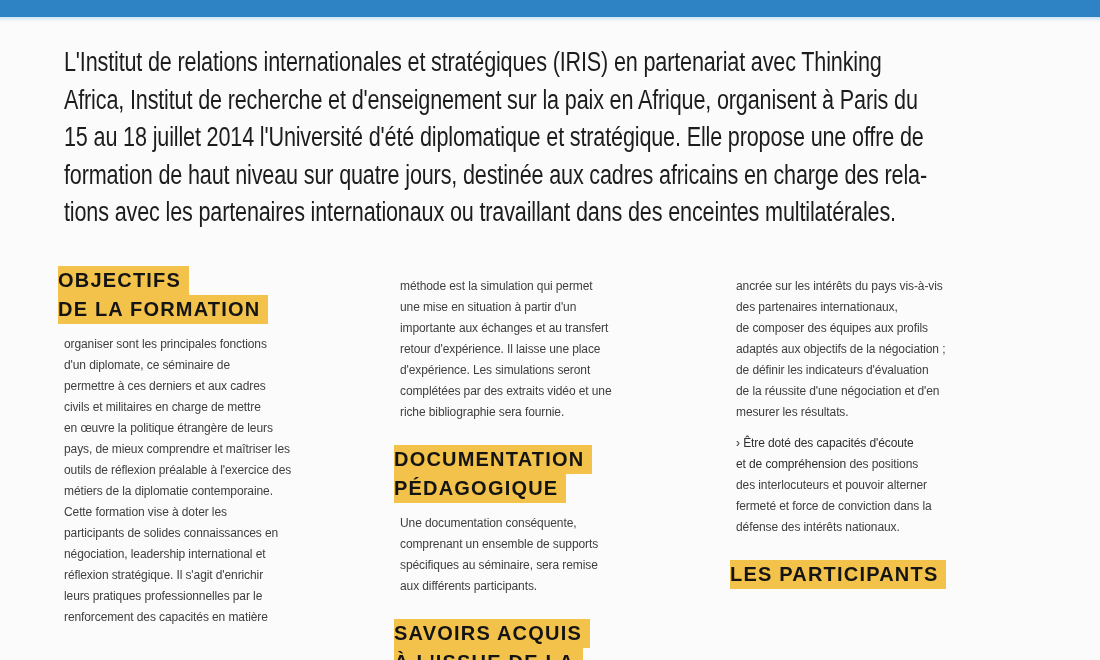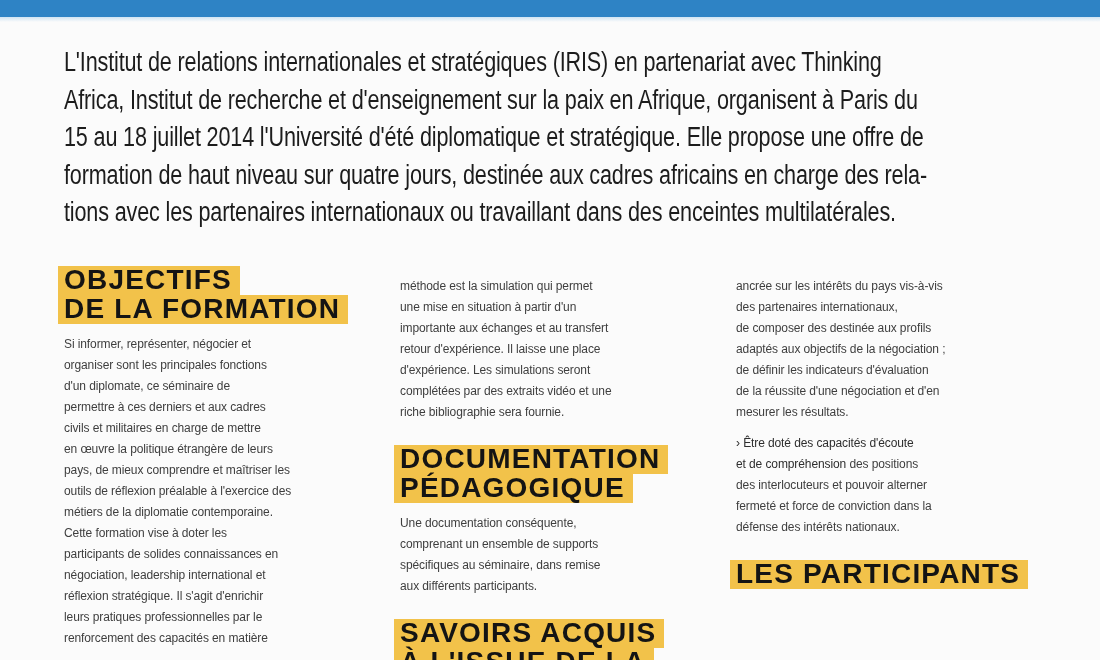--- a/index.html
+++ b/index.html
@@ -42,9 +42,9 @@
     display:inline-block;
     background:var(--hl,#f2c24a);
     color:var(--heading-text,#141414);
-    font-weight:700;font-size:28px;line-height:26px;
+    font-weight:700;font-size:20px;line-height:26px;
     letter-spacing:1.2px;white-space:nowrap;
-    padding:1px 8px 2px 6px;margin-left:-6px;
+    padding:1px 8px 2px 0;margin-left:-6px;
   }
 </style>
 </head>

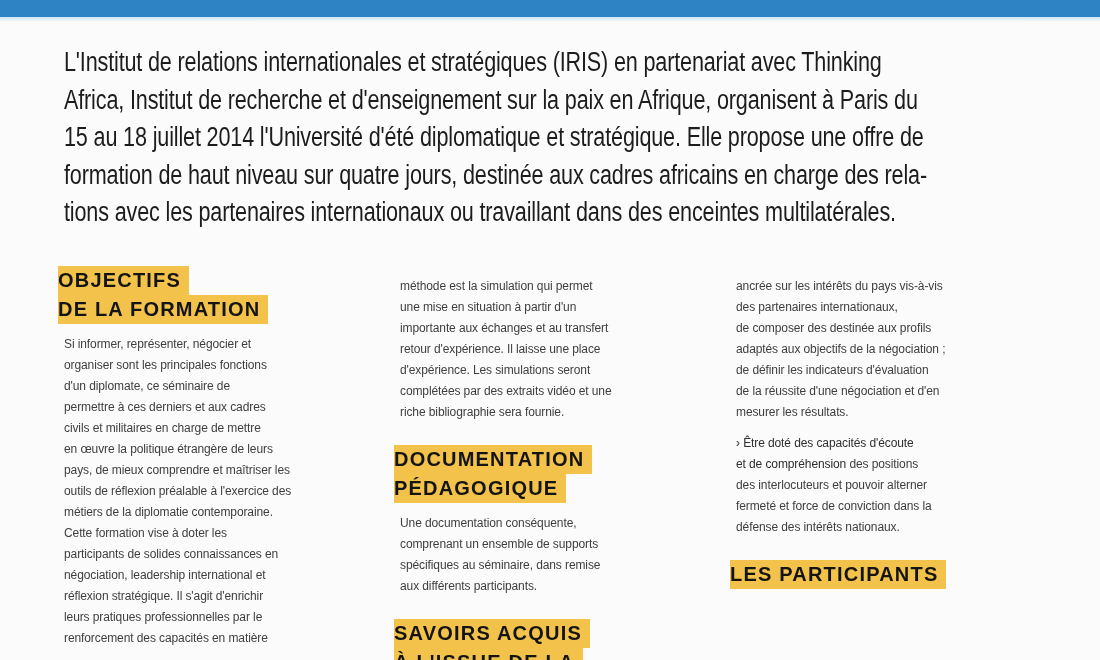--- a/index.html
+++ b/index.html
@@ -112,7 +112,7 @@
       <div class="para">
         <div class="tline"><span>ancrée sur les intérêts du pays vis-à-vis</span></div>
         <div class="tline"><span>des partenaires internationaux,</span></div>
-        <div class="tline"><span>de composer des destinée aux profils</span></div>
+        <div class="tline"><span>de composer des équipes aux profils</span></div>
         <div class="tline"><span>adaptés aux objectifs de la négociation ;</span></div>
         <div class="tline"><span>de définir les indicateurs d'évaluation</span></div>
         <div class="tline"><span>de la réussite d'une négociation et d'en</span></div>

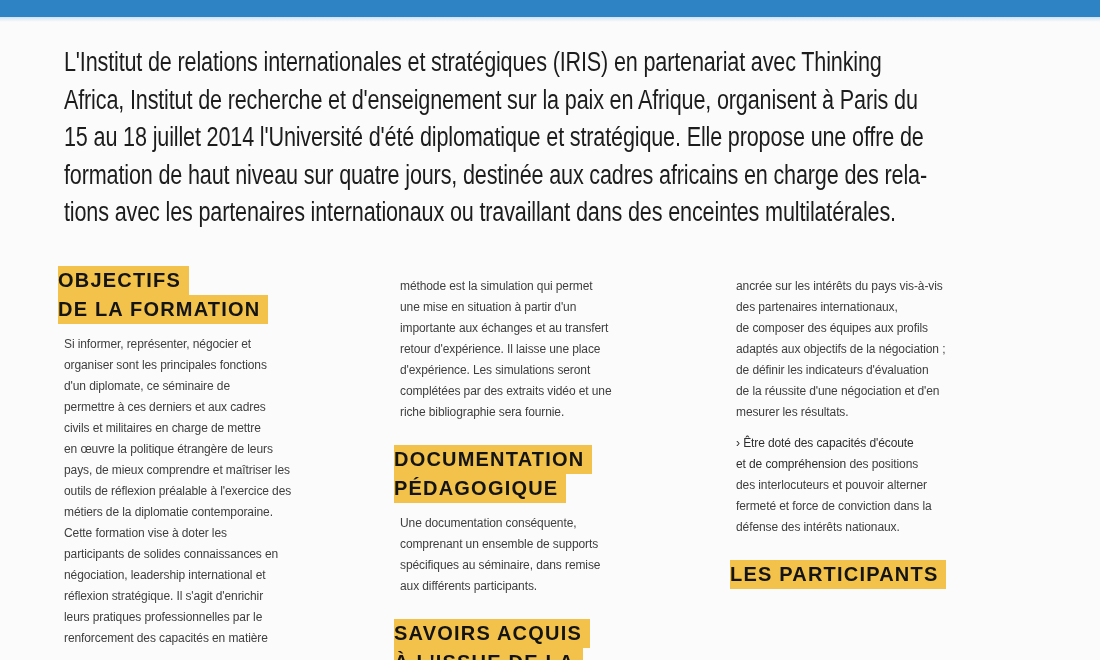--- a/index.html
+++ b/index.html
@@ -66,7 +66,6 @@
         <div class="hl-line"><span class="hl">DE LA FORMATION</span></div>
       </div>
       <div class="para">
-        <div class="tline"><span>Si informer, représenter, négocier et</span></div>
         <div class="tline"><span>organiser sont les principales fonctions</span></div>
         <div class="tline"><span>d'un diplomate, ce séminaire de</span></div>
         <div class="tline"><span>permettre à ces derniers et aux cadres</span></div>

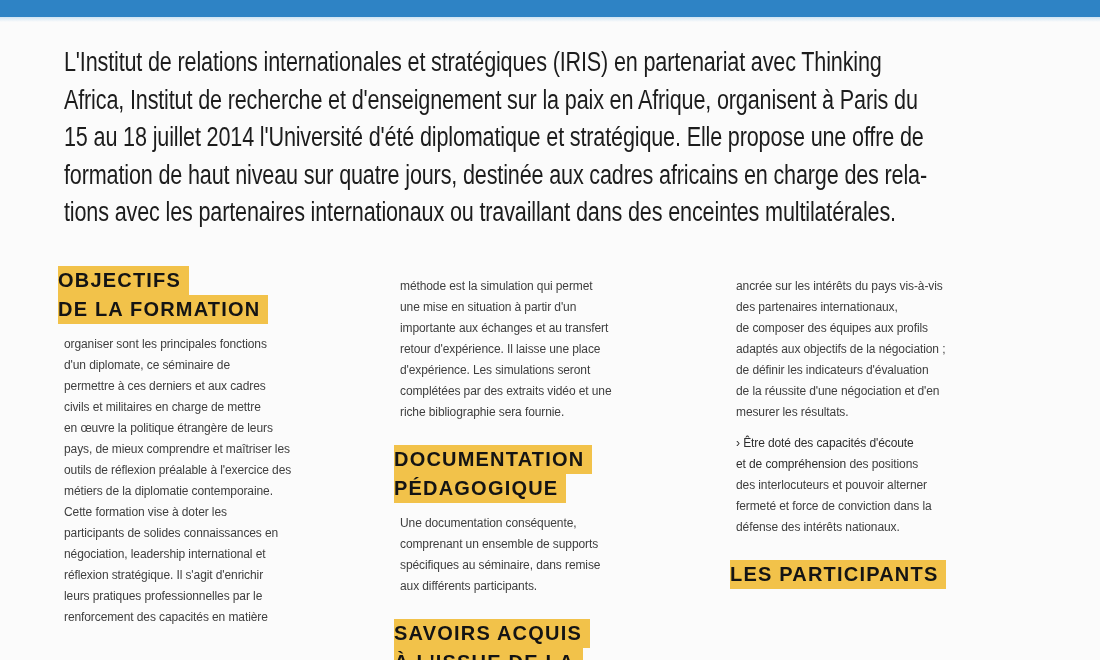--- a/index.html
+++ b/index.html
@@ -99,7 +99,7 @@
       <div class="para">
         <div class="tline"><span>Une documentation conséquente,</span></div>
         <div class="tline"><span>comprenant un ensemble de supports</span></div>
-        <div class="tline"><span>spécifiques au séminaire, dans remise</span></div>
+        <div class="tline"><span>spécifiques au séminaire, sera remise</span></div>
         <div class="tline"><span>aux différents participants.</span></div>
       </div>
       <div class="hblock">

